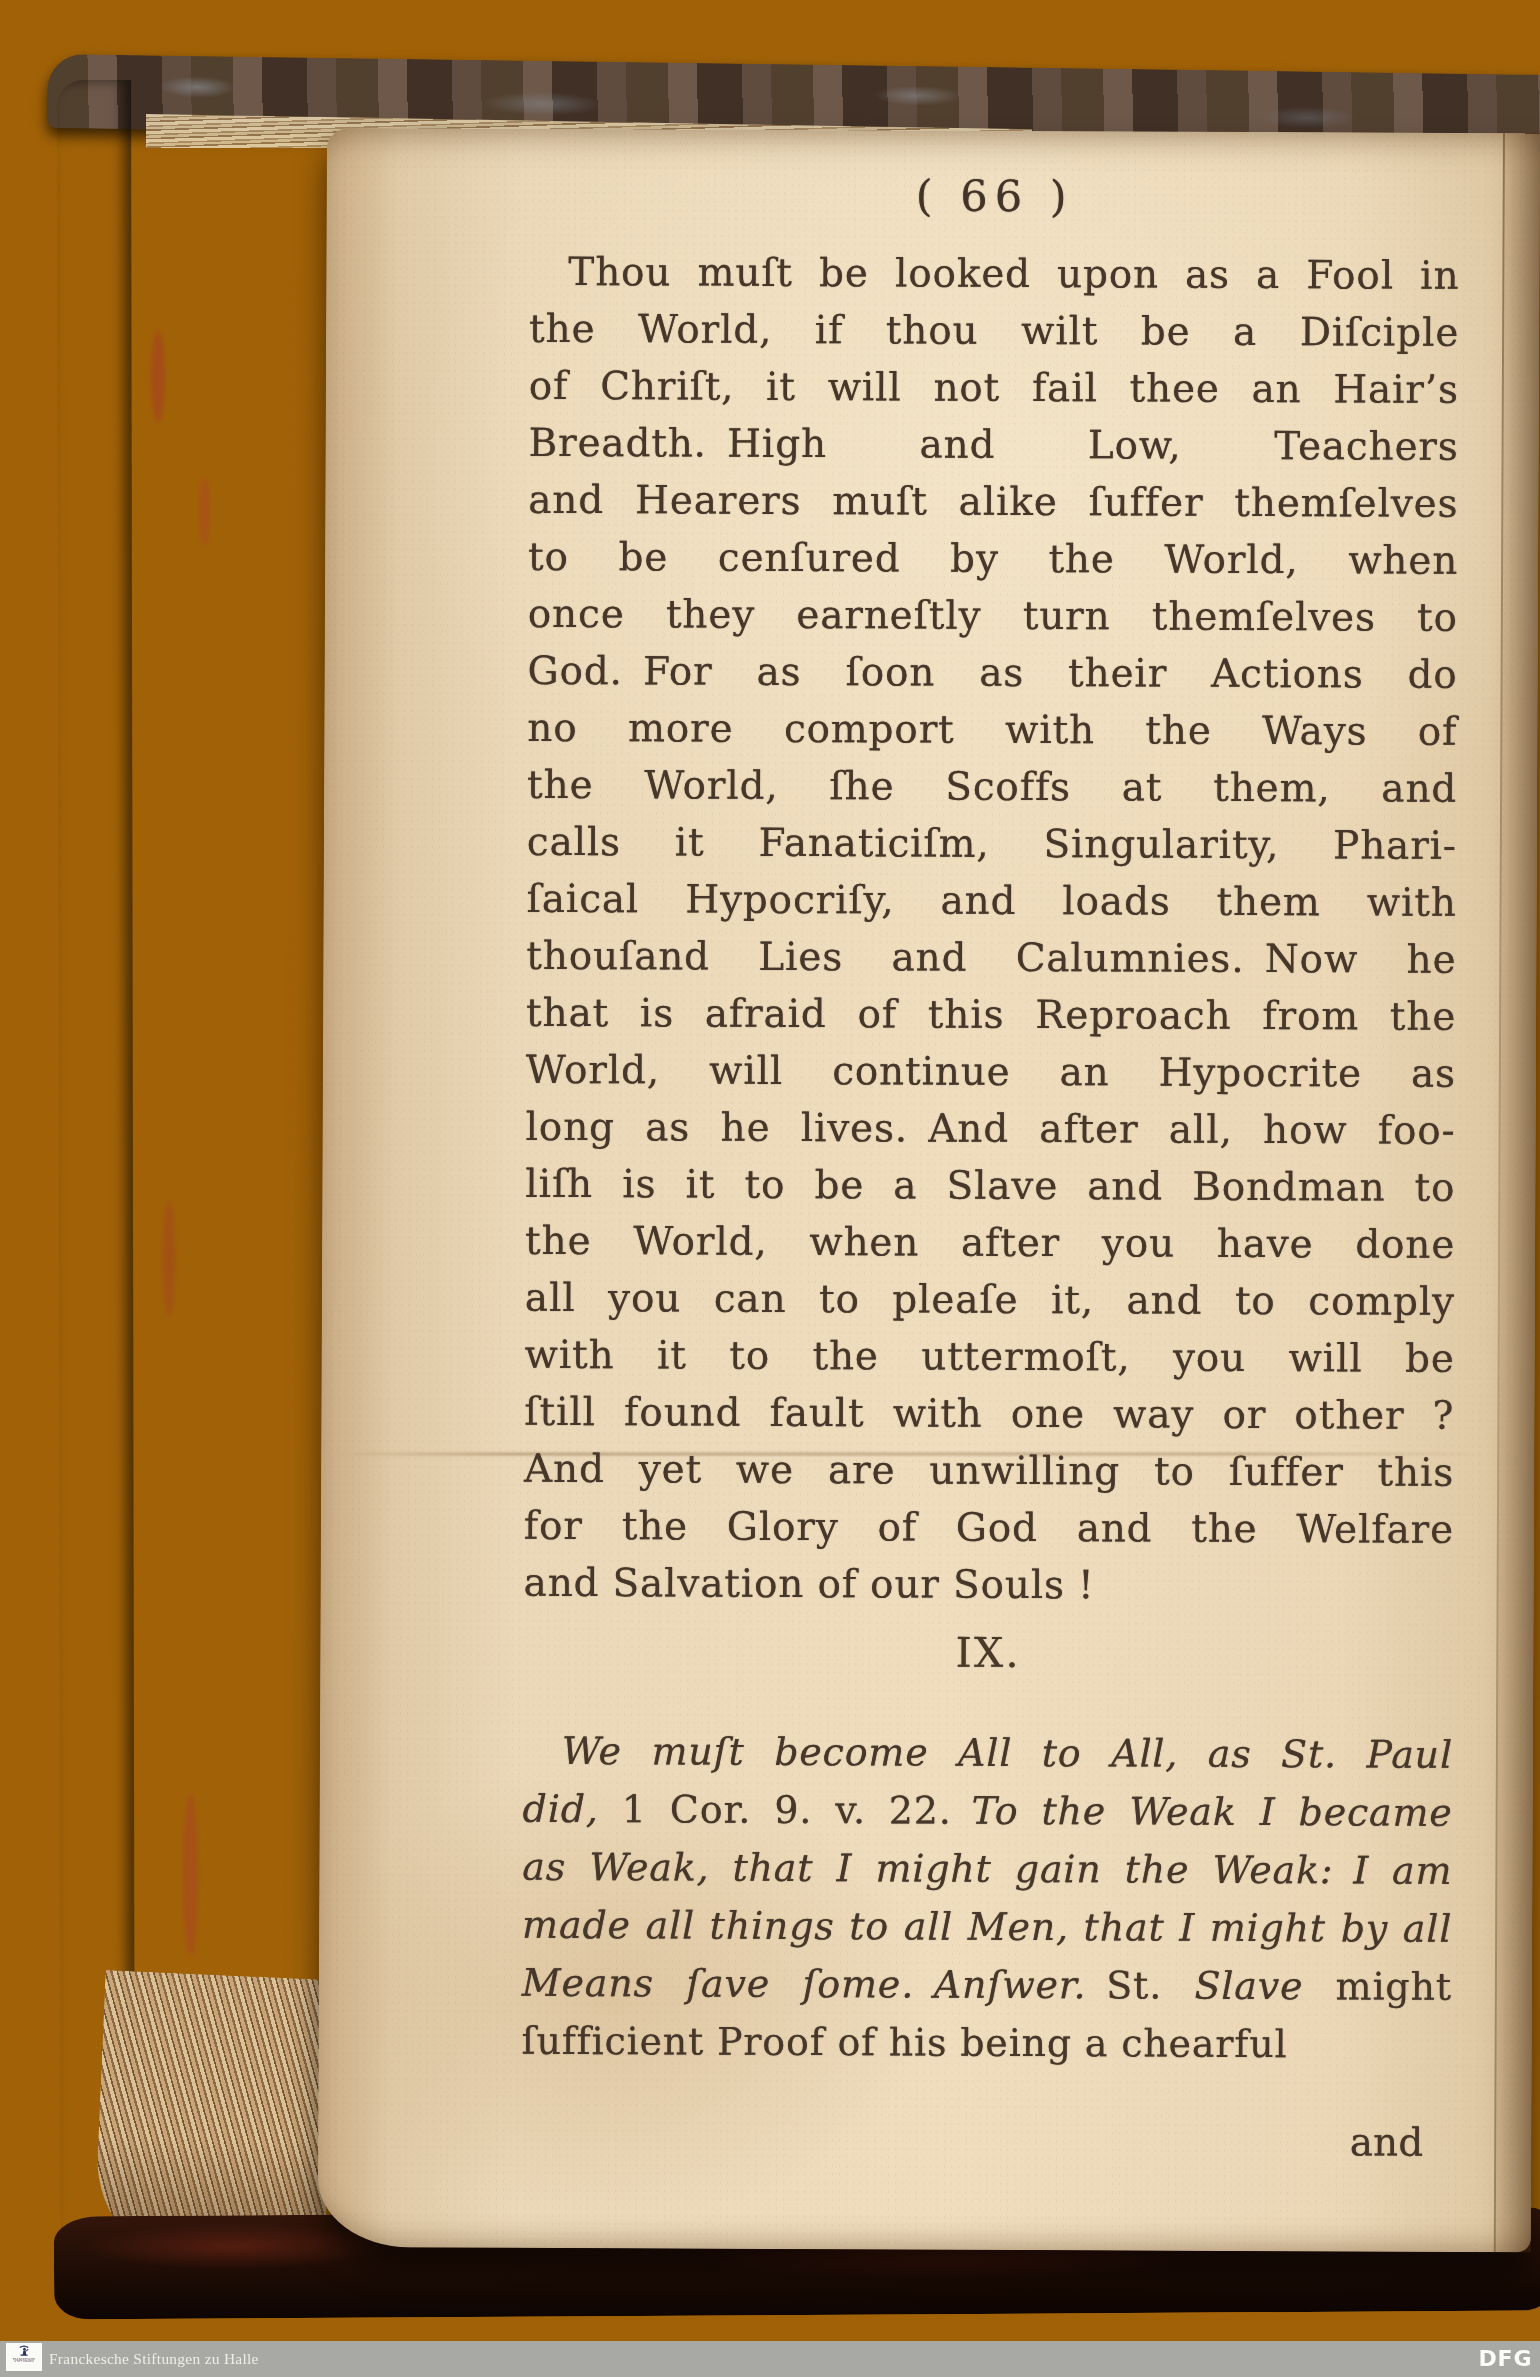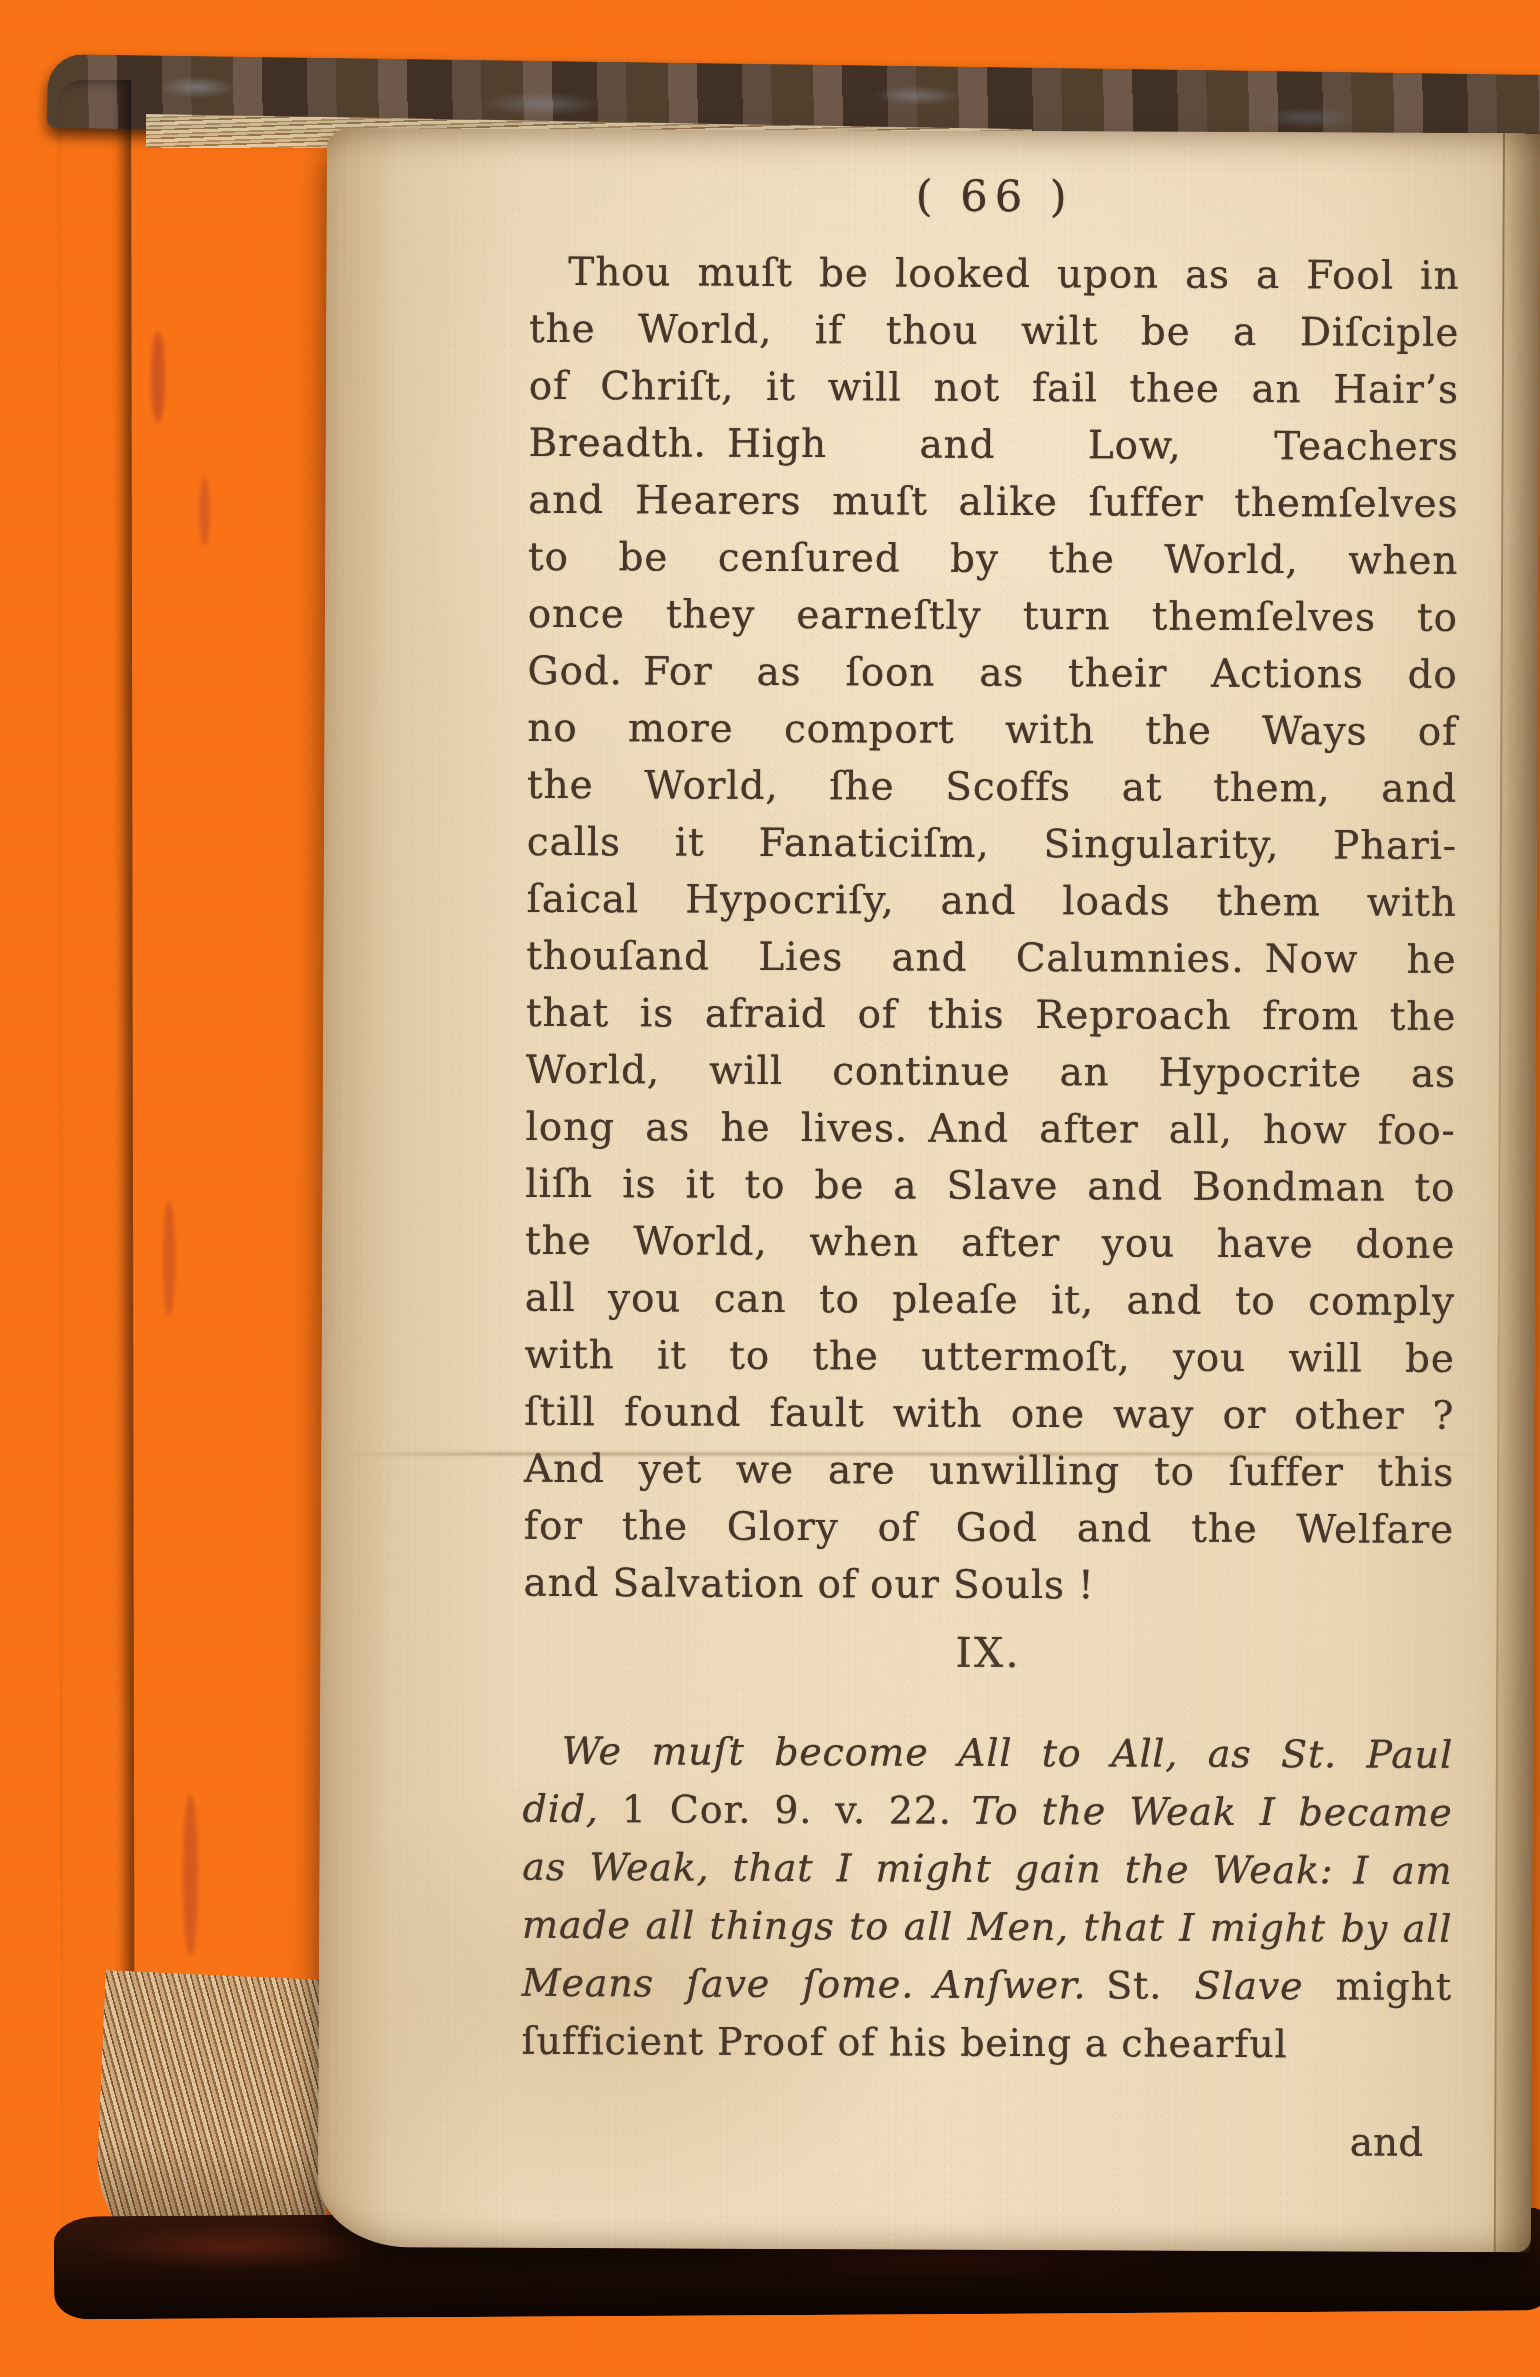--- a/index.html
+++ b/index.html
@@ -5,7 +5,7 @@
   html,body{margin:0;padding:0;background:#000;}
   body{width:1540px;height:2377px;position:relative;overflow:hidden;
        font-family:"DejaVu Serif",serif;}
-  .stage{position:absolute;inset:0;background:#f97316;}
+  .stage{position:absolute;inset:0;background:#a16207;}
   
   .stage::before{content:"";position:absolute;inset:0;
     background-image:radial-gradient(rgba(110,140,125,.14) 0.8px,transparent 1.1px),

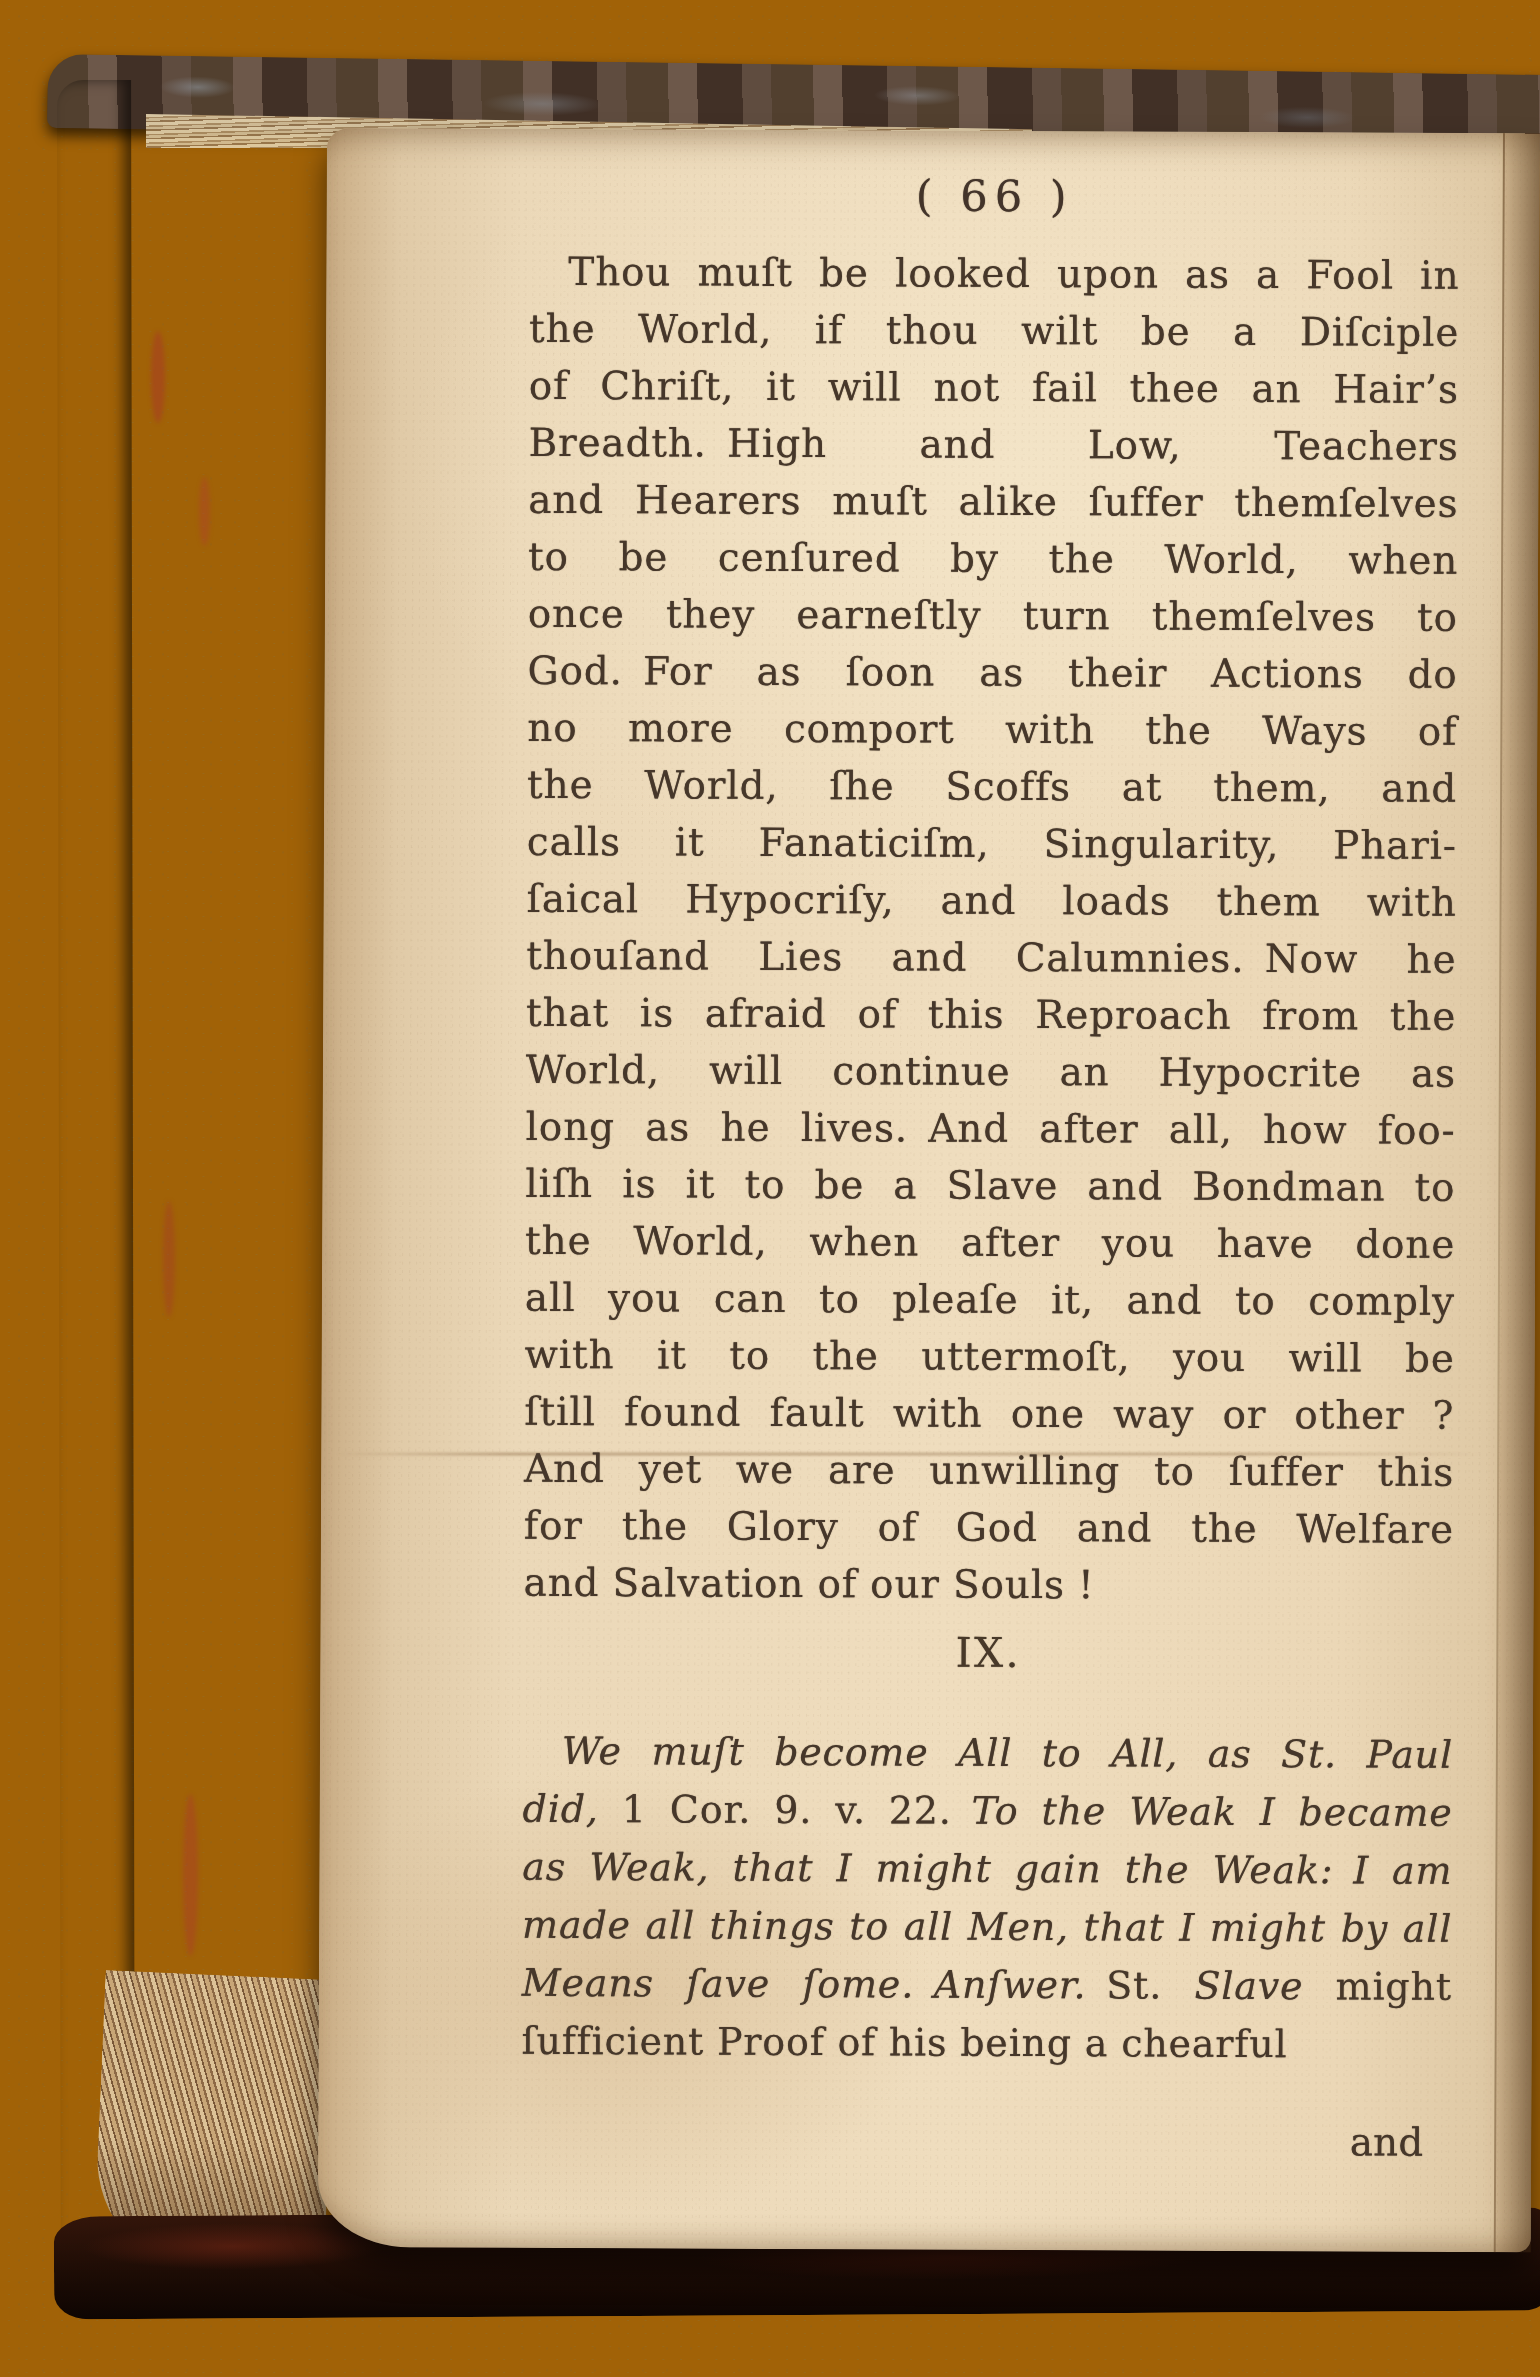--- a/index.html
+++ b/index.html
@@ -188,6 +188,22 @@
     </div>
   </div>
 
+  <div class="footer-bar">
+    <div class="logo-box">
+      <svg width="14" height="14" viewBox="0 0 18 18">
+        <path d="M3 4 Q9 0 15 4 L14 5 Q9 2 4 5 Z" fill="#2c3260"></path>
+        <circle cx="9.6" cy="6.6" r="1.7" fill="#2c3260"></circle>
+        <path d="M8.2 8.4 L11.2 8.4 L11.8 13.5 L13.5 13.5 L13.5 15 L4.5 15 L4.5 13.5 L7.4 13.5 Z" fill="#2c3260"></path>
+        <path d="M11.4 8.8 L14 6.2 L14.8 7 L12.2 9.8 Z" fill="#2c3260"></path>
+      </svg>
+      <div class="logo-cap">
+        <span>FRANCKESCHE</span><br>
+        <span>STIFTUNGEN</span>
+      </div>
+    </div>
+    <div class="footer-title">Franckesche Stiftungen zu Halle</div>
+    <div class="dfg">DFG</div>
+  </div>
 
 </div>
 

